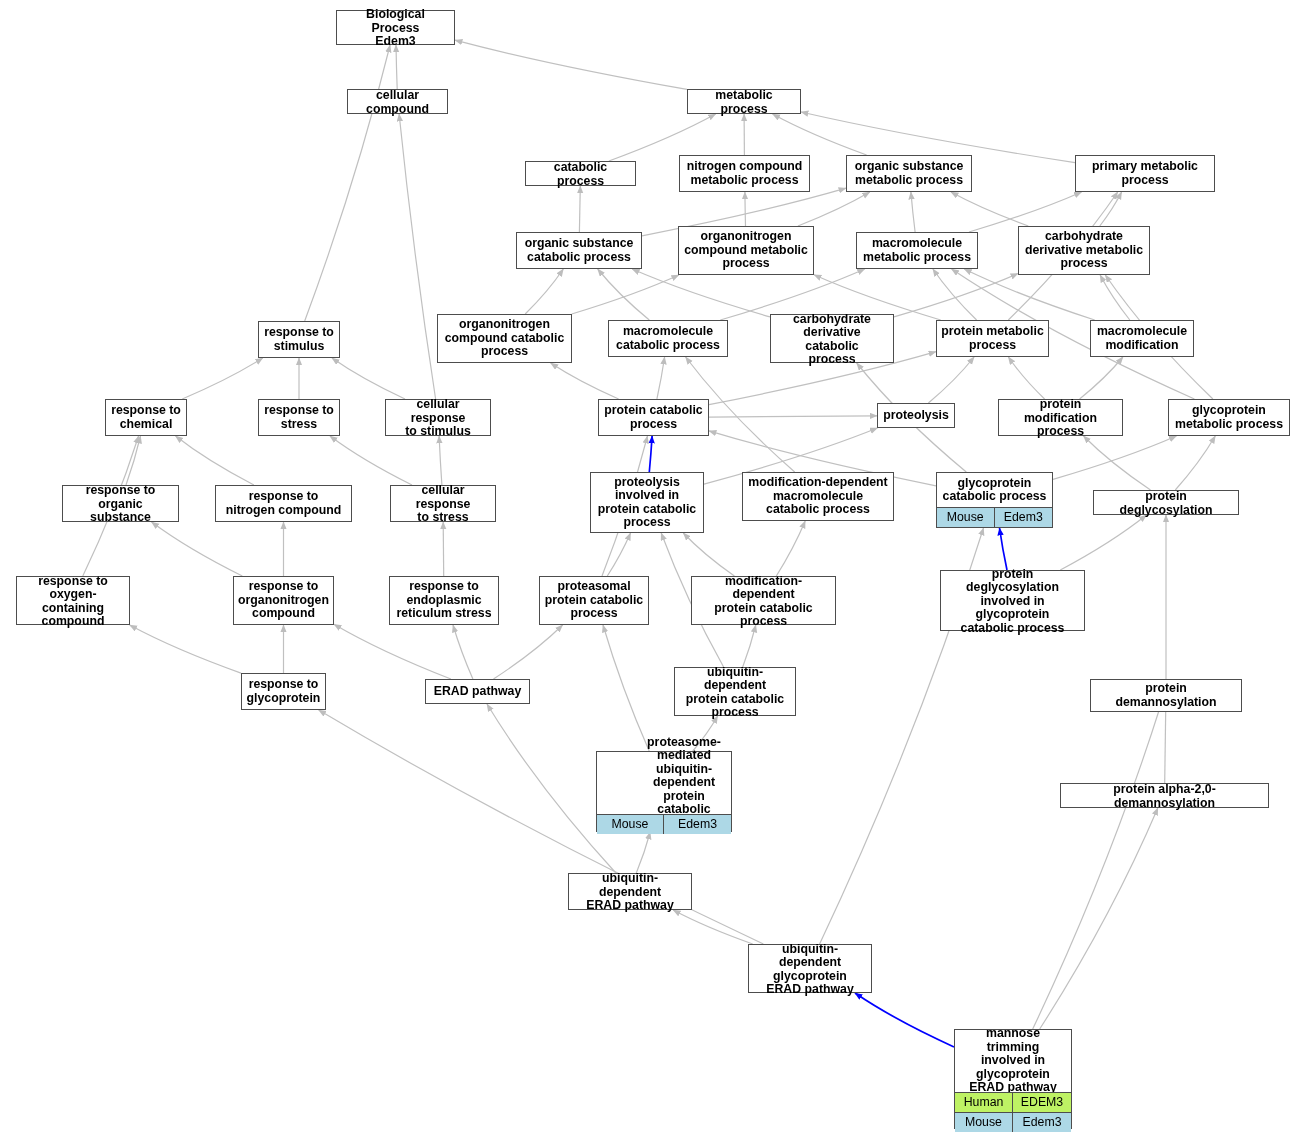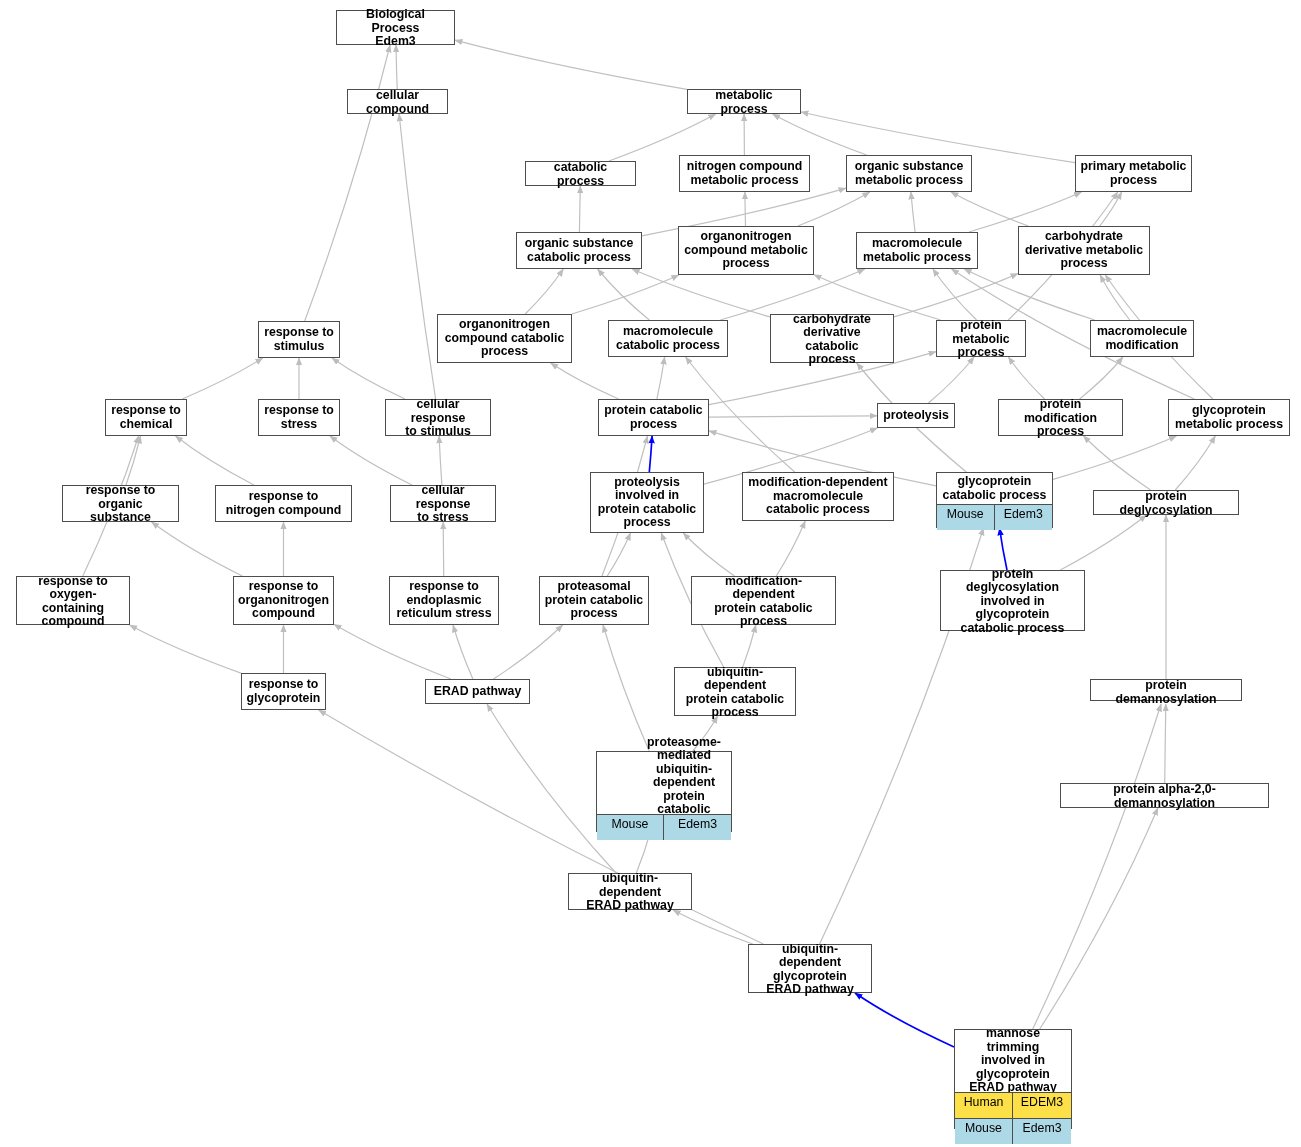--- a/index.html
+++ b/index.html
@@ -163,7 +163,7 @@
         <div class="label" style="height: 37px;">organic substance
 metabolic process</div>
       </div>
-      <div class="node" style="left: 1075px; top: 155px; width: 117px; height: 37px;">
+      <div class="node" style="left: 1075px; top: 155px; width: 140px; height: 37px;">
         <div class="label" style="height: 37px;">primary metabolic
 process</div>
       </div>

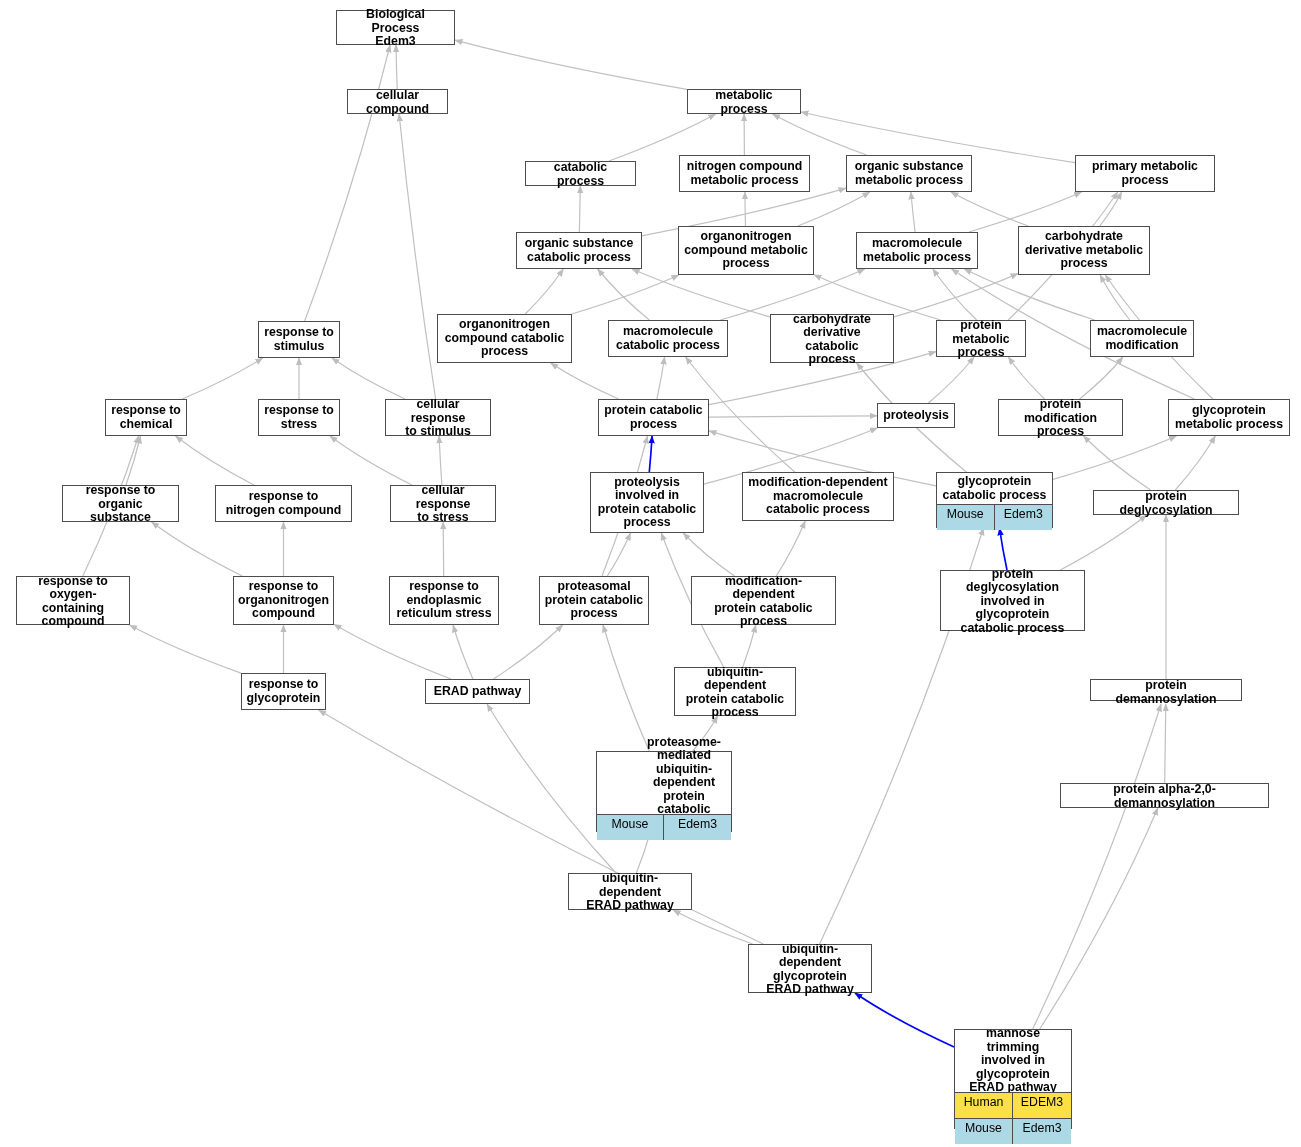--- a/index.html
+++ b/index.html
@@ -203,7 +203,7 @@
 derivative catabolic
 process</div>
       </div>
-      <div class="node" style="left: 936px; top: 320px; width: 90px; height: 37px;">
+      <div class="node" style="left: 936px; top: 320px; width: 113px; height: 37px;">
         <div class="label" style="height: 37px;">protein metabolic
 process</div>
       </div>

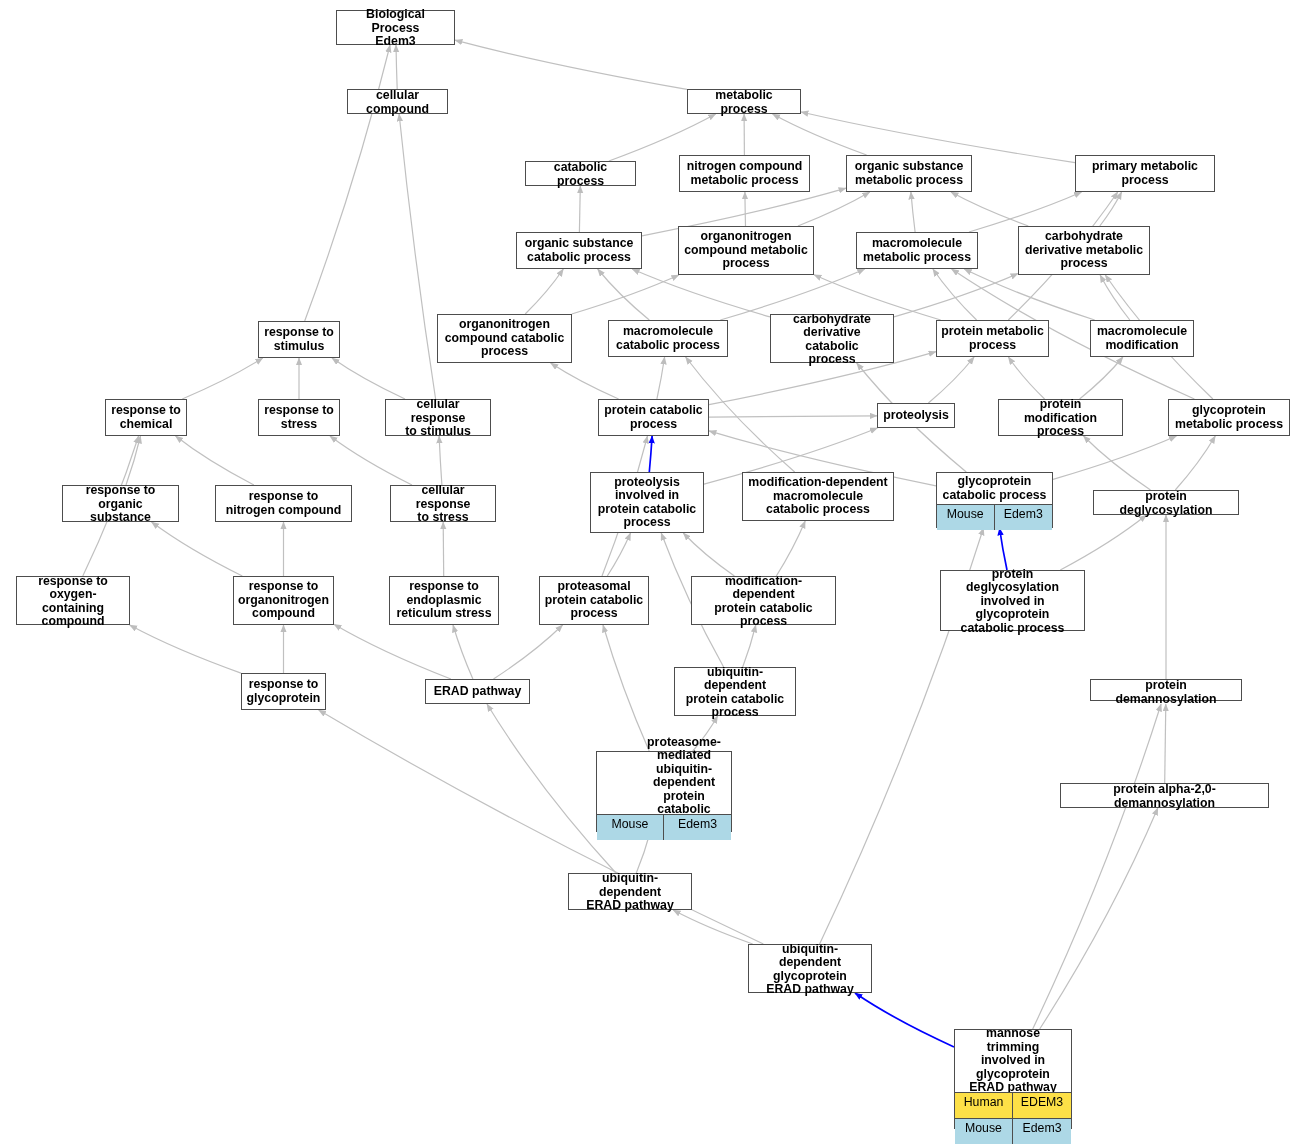--- a/index.html
+++ b/index.html
@@ -36,7 +36,7 @@
     text-align:center;
     font-size:12.3px;
     line-height:19px;
-    height:25px;
+    height:19px;
     color:#000;
     overflow:hidden;
     box-sizing:border-box;

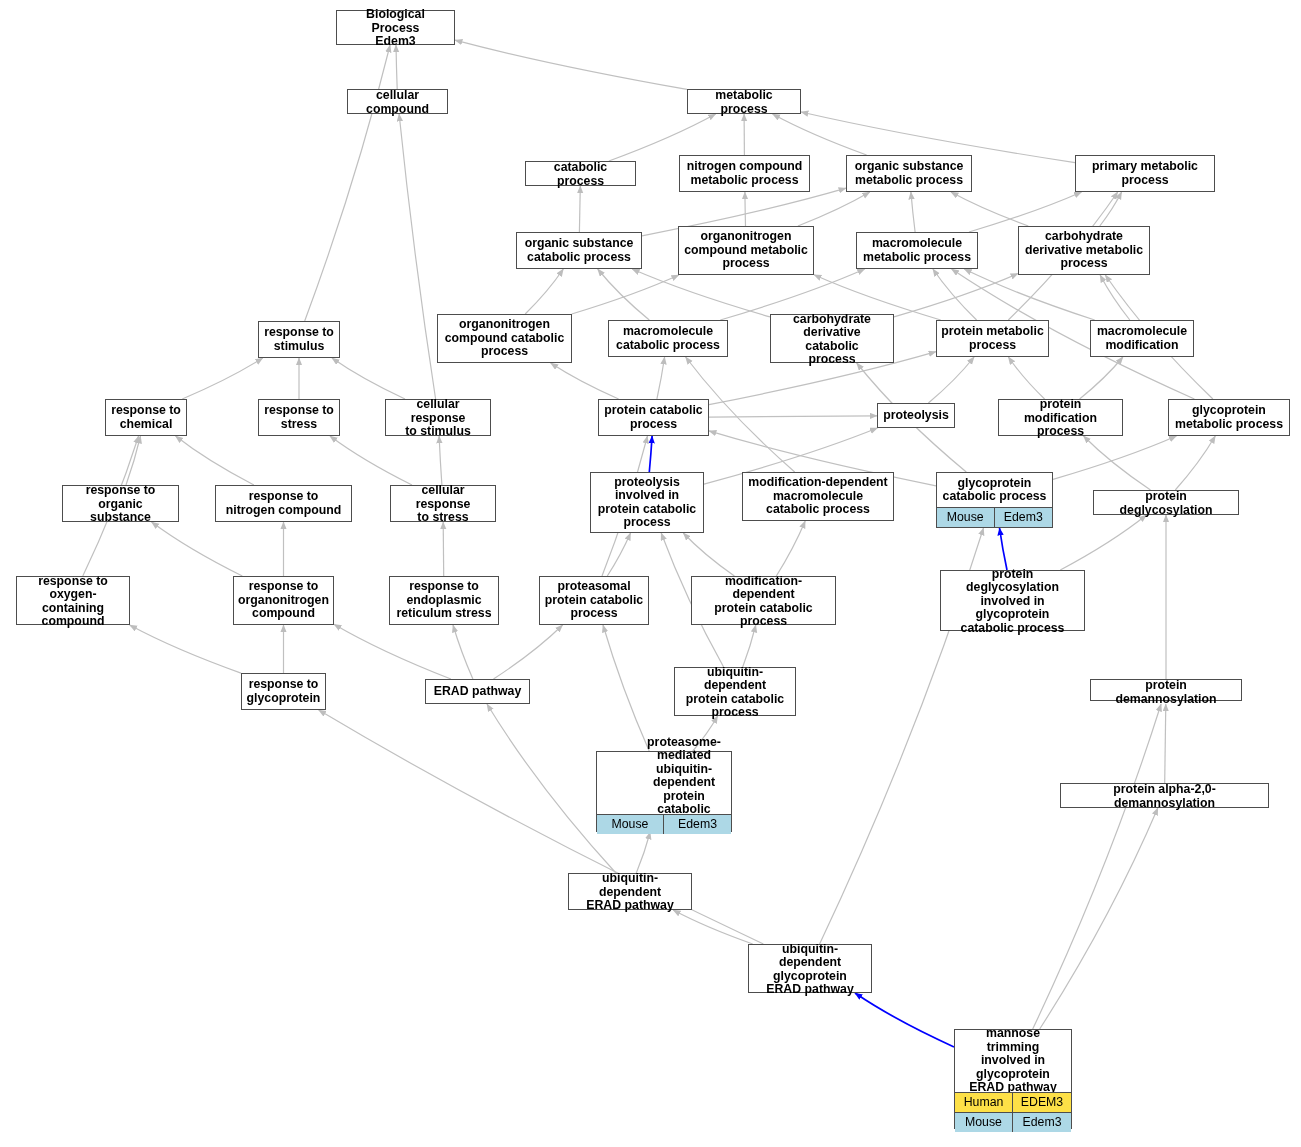--- a/index.html
+++ b/index.html
@@ -317,7 +317,7 @@
 protein catabolic
 process</div>
       </div>
-      <div class="node" style="left: 1090px; top: 679px; width: 152px; height: 22px;">
+      <div class="node" style="left: 1090px; top: 679px; width: 152px; height: 33px;">
         <div class="label" style="height: 25px;">protein demannosylation</div>
       </div>
       <div class="node" style="left: 596px; top: 751px; width: 136px; height: 81px;">

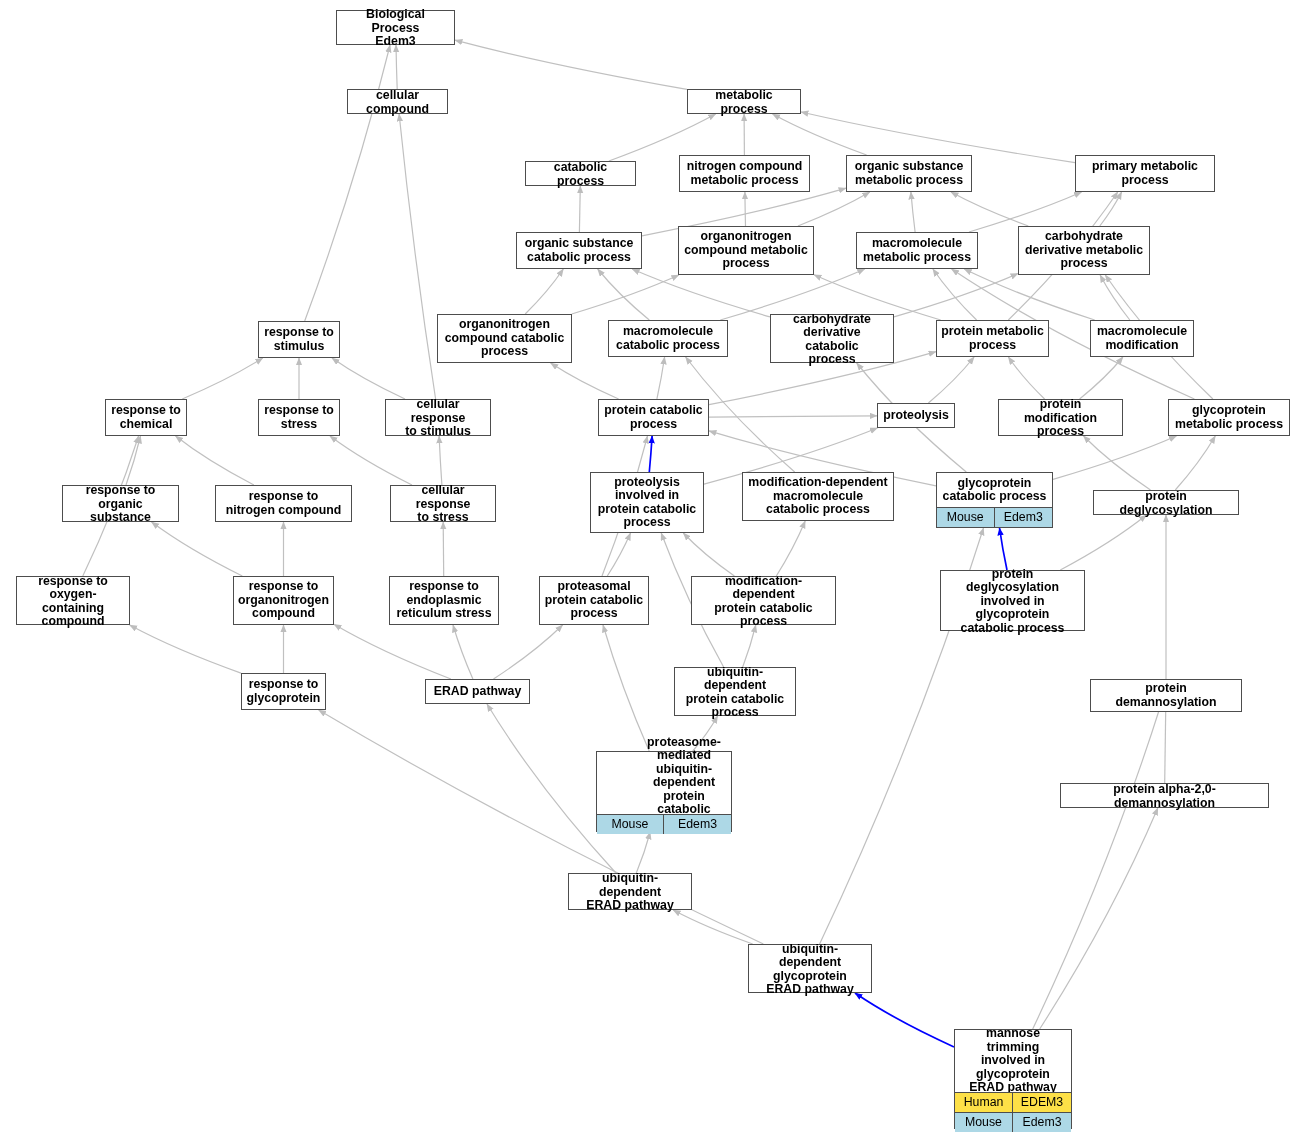--- a/index.html
+++ b/index.html
@@ -43,7 +43,7 @@
   }
   .genecell.first{border-right:1.6px solid #4d4d4d;}
   .row-mouse .genecell{background:#add8e6;}
-  .row-human .genecell{background:#fde047;}
+  .row-human .genecell{background:#bef264;}
 </style>
 </head>
 <body>

